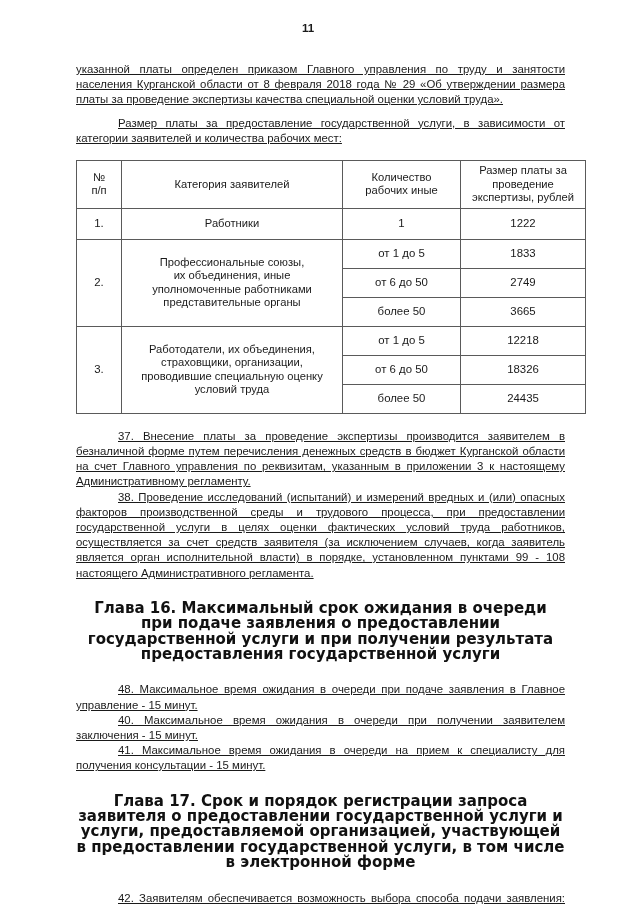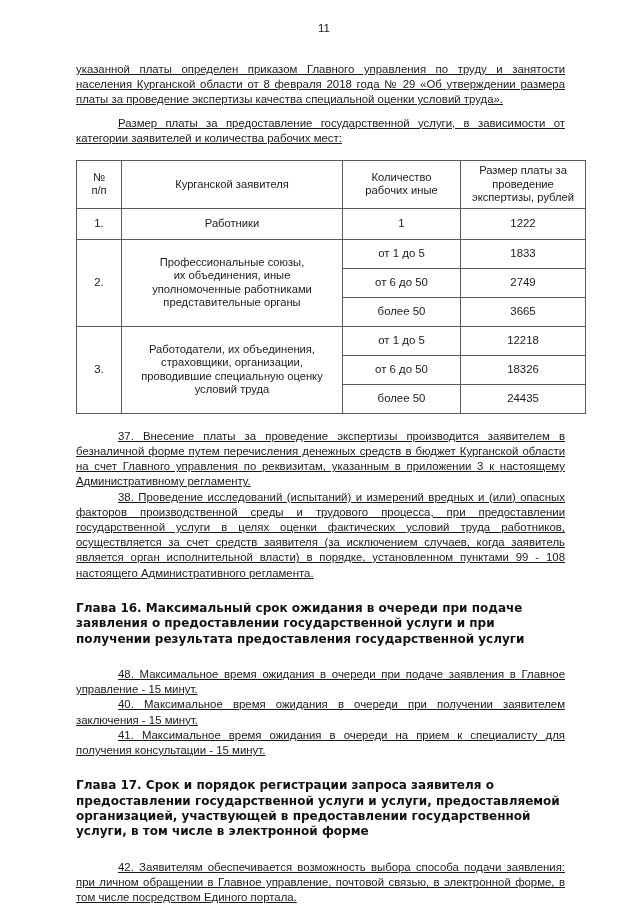--- a/index.html
+++ b/index.html
@@ -24,11 +24,12 @@
   .page-number {
     position: absolute;
     top: 22px;
-    left: 16px;
+    left: 0;
     width: 616px;
     text-align: center;
     font-size: 11.5px;
     color: #1a1a1a;
+    font-weight: bold;
   }
   .content {
     position: absolute;

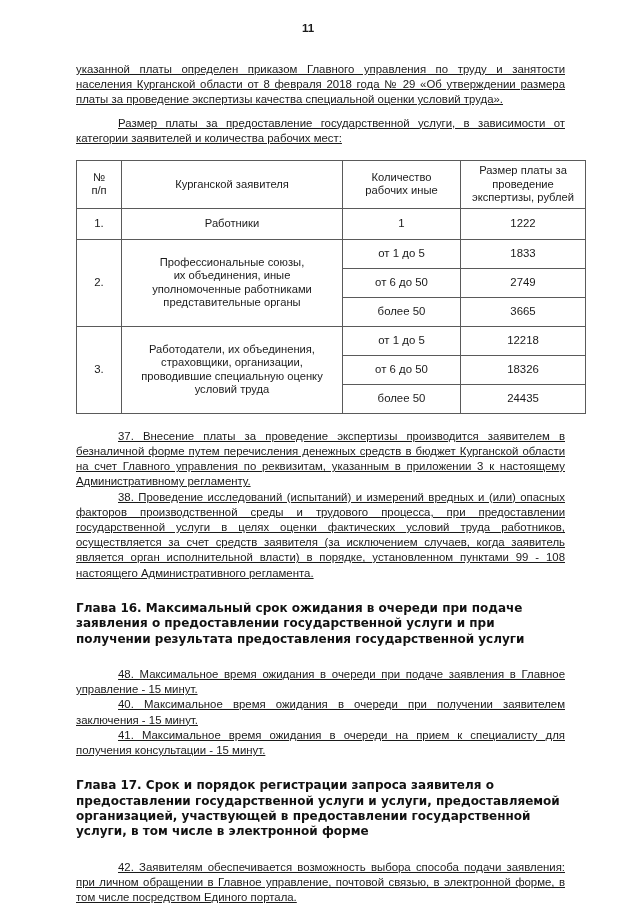--- a/index.html
+++ b/index.html
@@ -113,7 +113,7 @@
             <span>№</span><br>
             <span>п/п</span>
           </th>
-          <th class="h-cat">Курганской заявителя</th>
+          <th class="h-cat">Категория заявителей</th>
           <th class="h-count">
             <span>Количество</span><br>
             <span>рабочих иные</span>

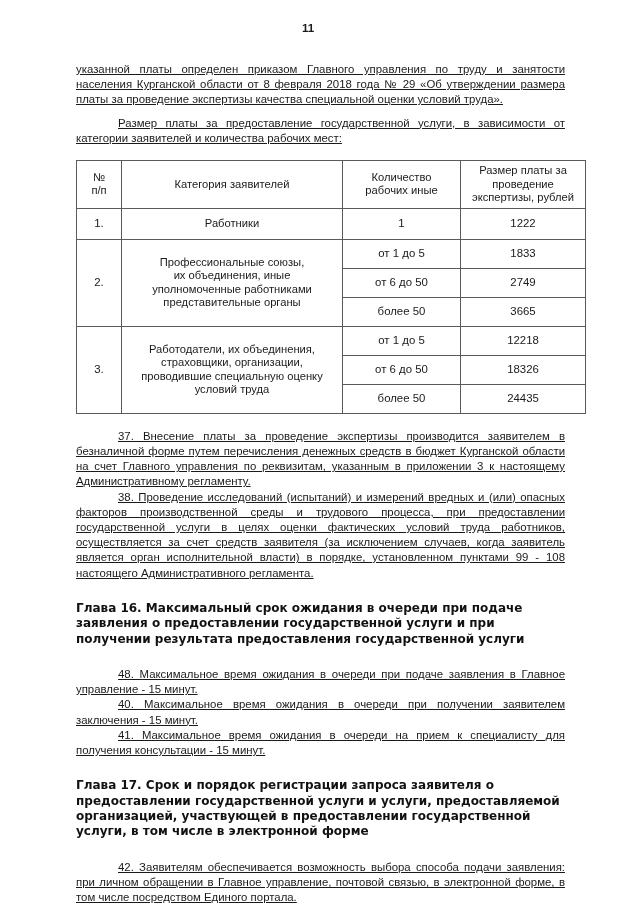--- a/index.html
+++ b/index.html
@@ -84,10 +84,10 @@
   h2.chapter {
     margin: 0;
     font-family: "DejaVu Sans", sans-serif;
-    font-size: 12px;
+    font-size: 15px;
     font-weight: bold;
     line-height: 15.4px;
-    text-align: left;
+    text-align: center;
     color: #111111;
   }
   .spacer-lg { height: 20px; }

